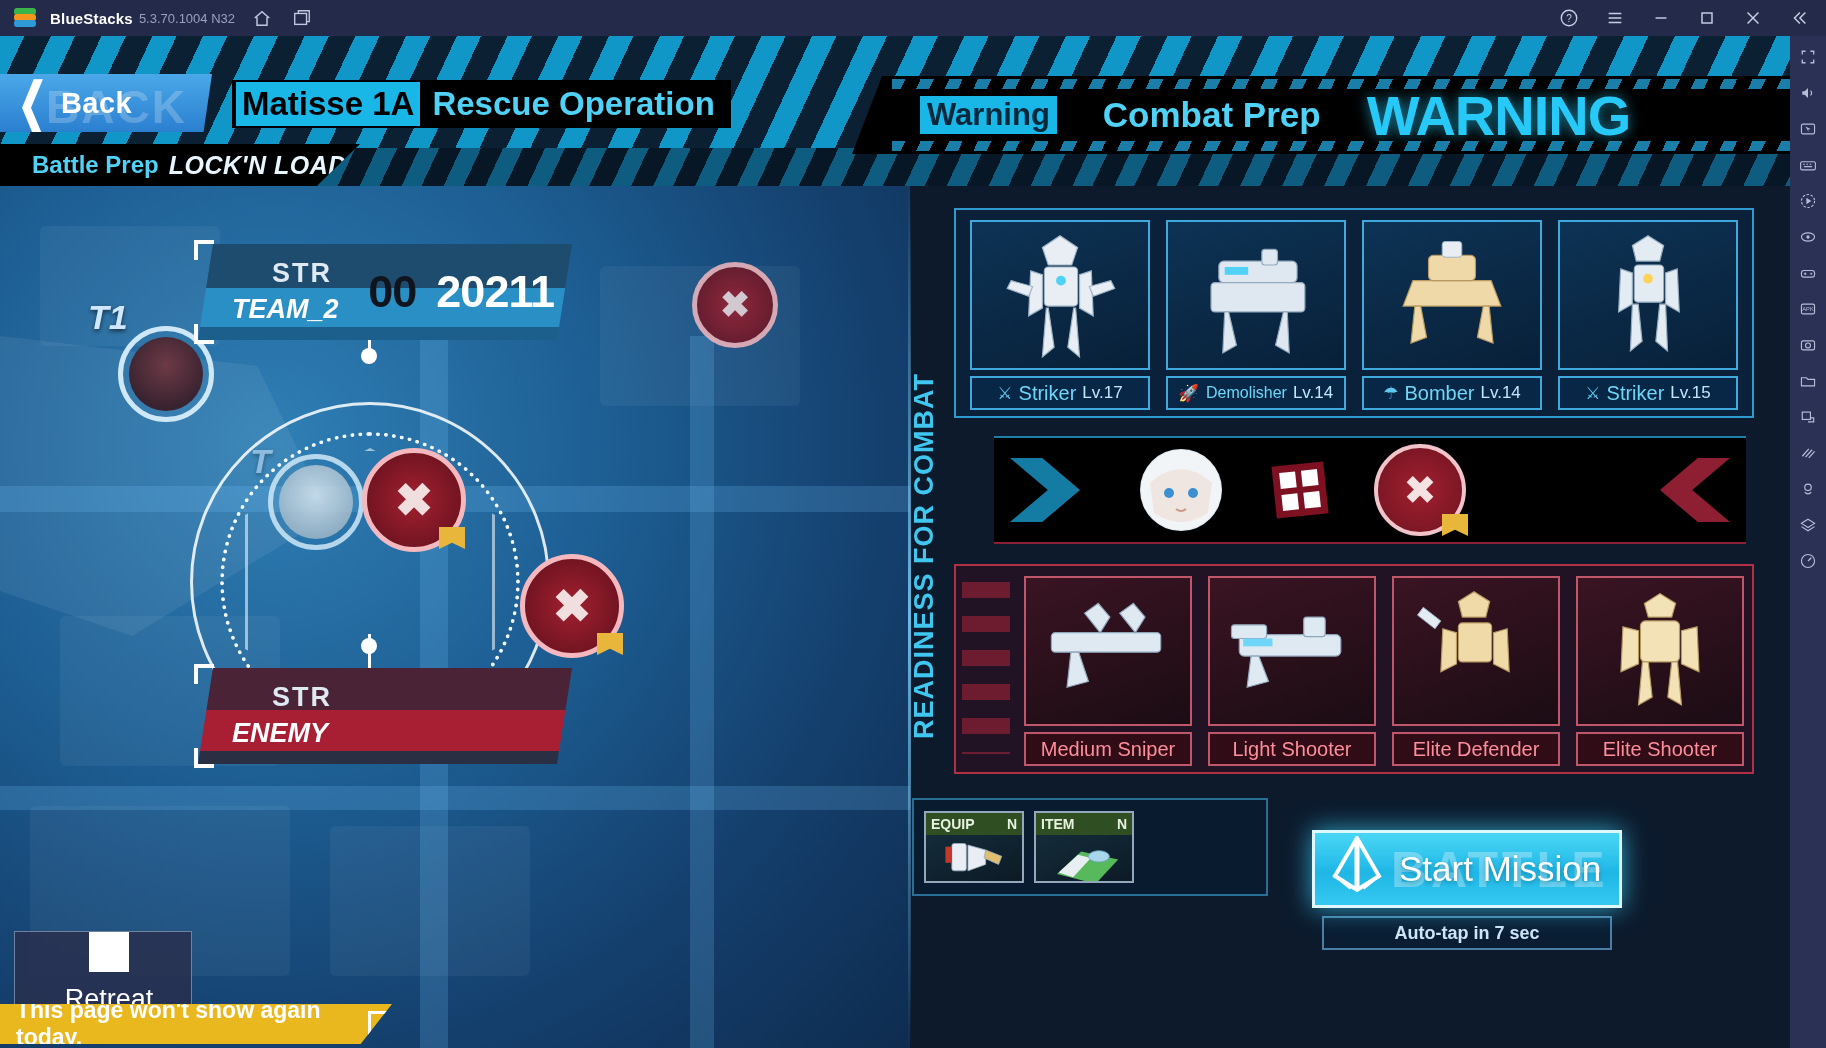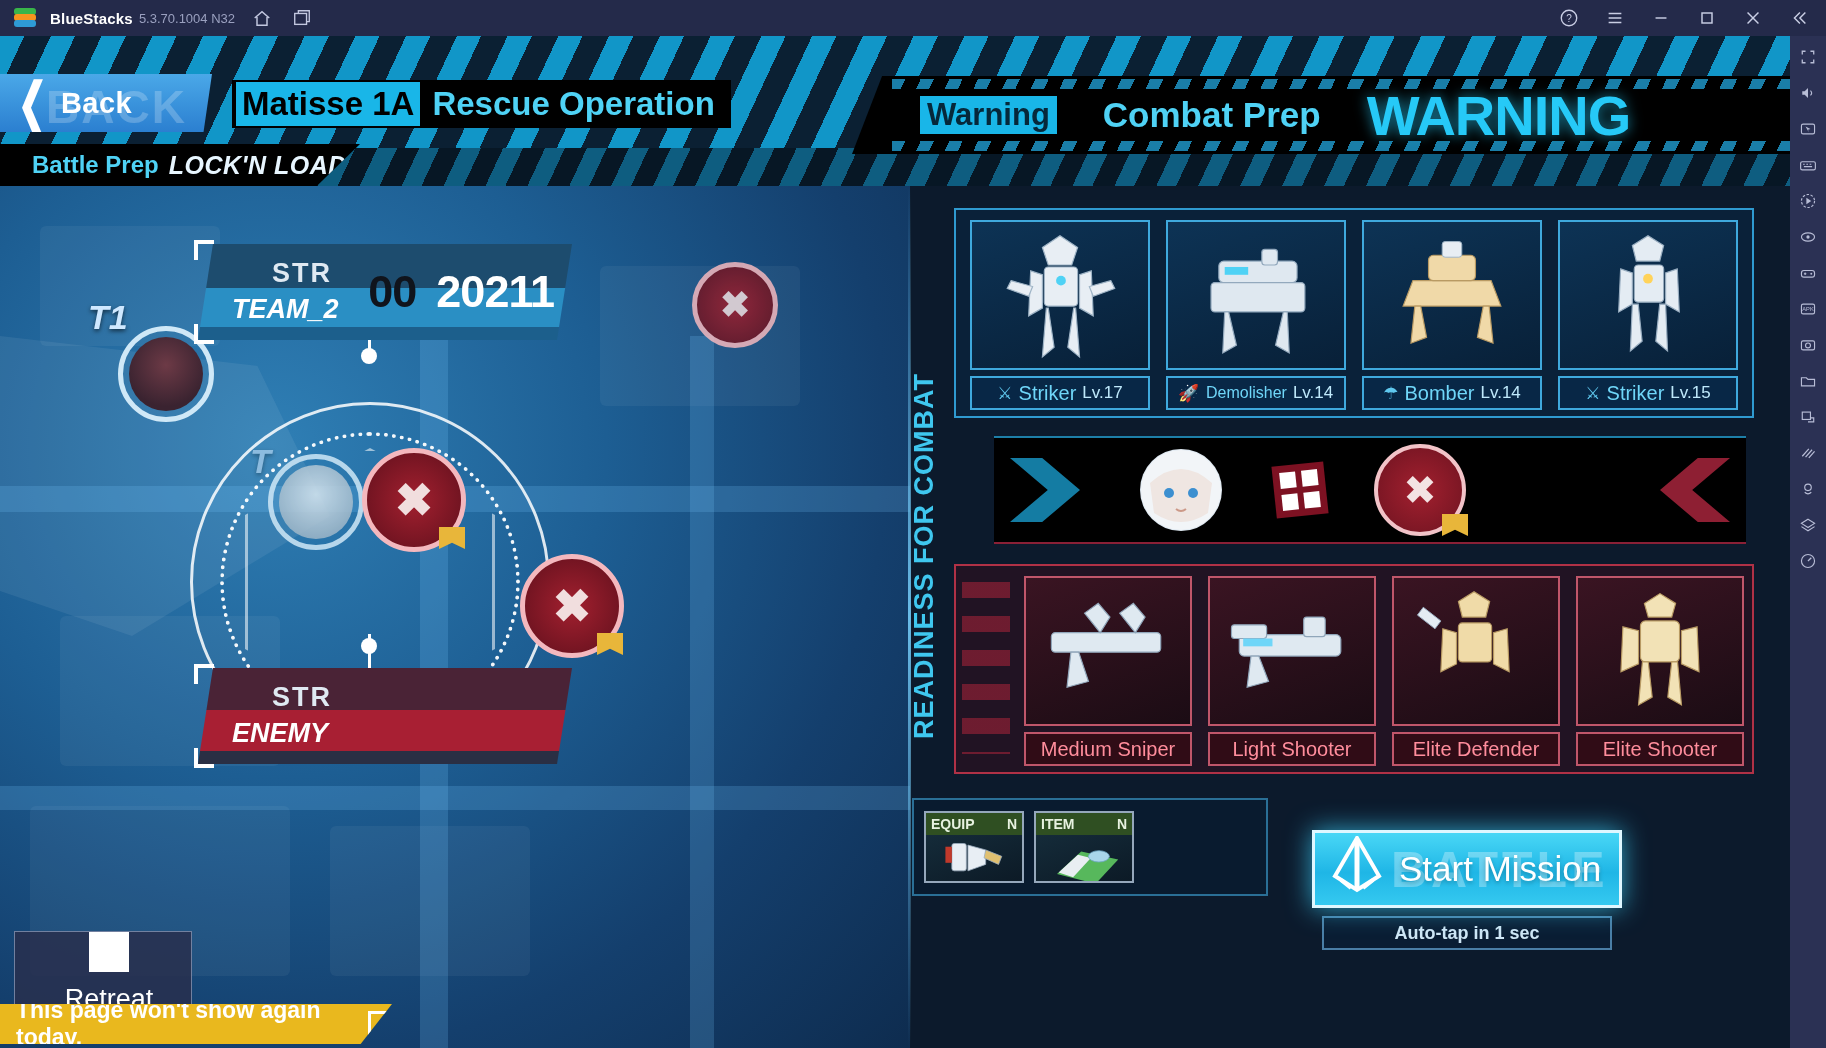--- a/index.html
+++ b/index.html
@@ -602,7 +602,7 @@
           <span class="lbl">Start Mission</span>
         </div>
         <div class="autotap">
-          <span>Auto-tap in 1 sec</span>
+          <span>Auto-tap in 7 sec</span>
         </div>
       </div>
 

